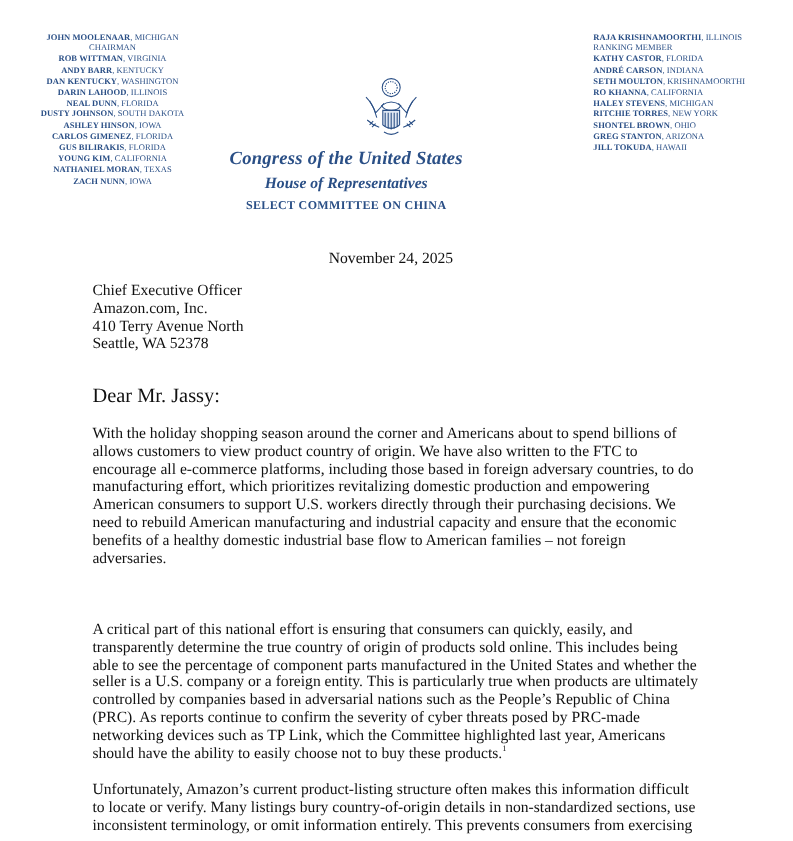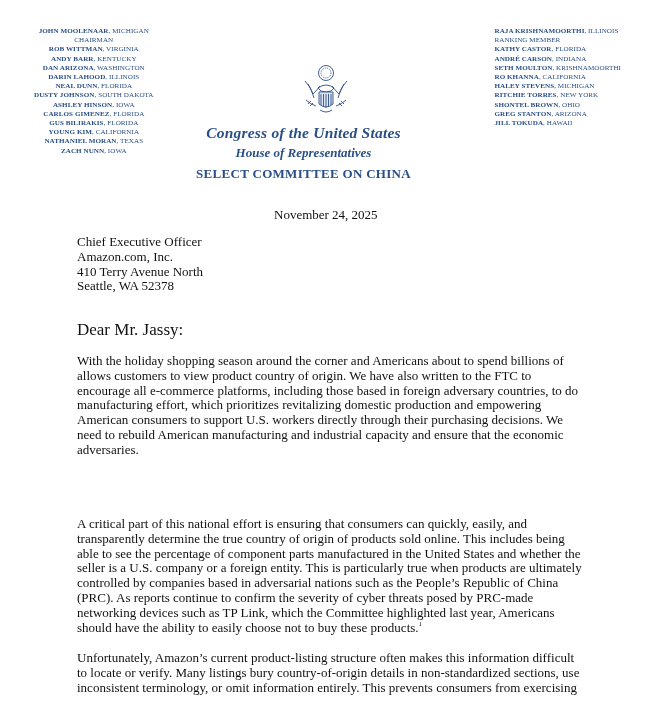--- a/index.html
+++ b/index.html
@@ -39,7 +39,7 @@
   <div class="m"><span class="st">CHAIRMAN</span></div>
   <div class="m"><span class="nm">ROB WITTMAN</span><span class="st">, VIRGINIA</span></div>
   <div class="m"><span class="nm">ANDY BARR</span><span class="st">, KENTUCKY</span></div>
-  <div class="m"><span class="nm">DAN ARIZONA</span><span class="st">, WASHINGTON</span></div>
+  <div class="m"><span class="nm">DAN KENTUCKY</span><span class="st">, WASHINGTON</span></div>
   <div class="m"><span class="nm">DARIN LAHOOD</span><span class="st">, ILLINOIS</span></div>
   <div class="m"><span class="nm">NEAL DUNN</span><span class="st">, FLORIDA</span></div>
   <div class="m"><span class="nm">DUSTY JOHNSON</span><span class="st">, SOUTH DAKOTA</span></div>

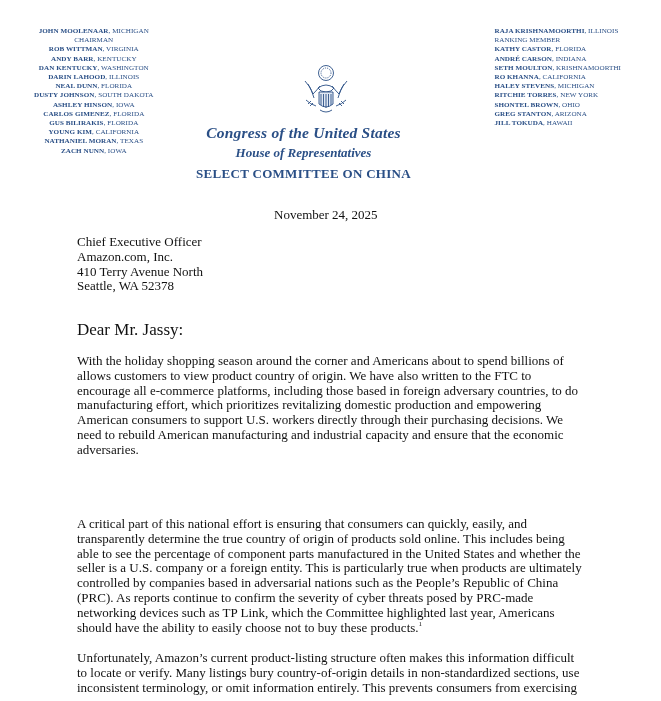--- a/index.html
+++ b/index.html
@@ -14,7 +14,7 @@
 
     .seal { position: absolute; left: 300px; top: 64px; width: 52px; height: 54px; }
 
-    .hdr { position: absolute; left: 0; width: 577px; text-align: center; color: #2a4f86; padding-left: 15px; }
+    .hdr { position: absolute; left: 0; width: 577px; text-align: center; color: #2a4f86; }
     .hdr.congress { top: 124px; font-size: 15.5px; font-weight: bold; font-family: "Liberation Serif", serif; letter-spacing: 0.2px; font-style: italic; }
     .hdr.house { top: 145px; font-size: 13px; font-weight: bold; font-style: italic; }
     .hdr.committee { top: 166px; font-size: 13px; font-weight: bold; letter-spacing: 0.3px; }

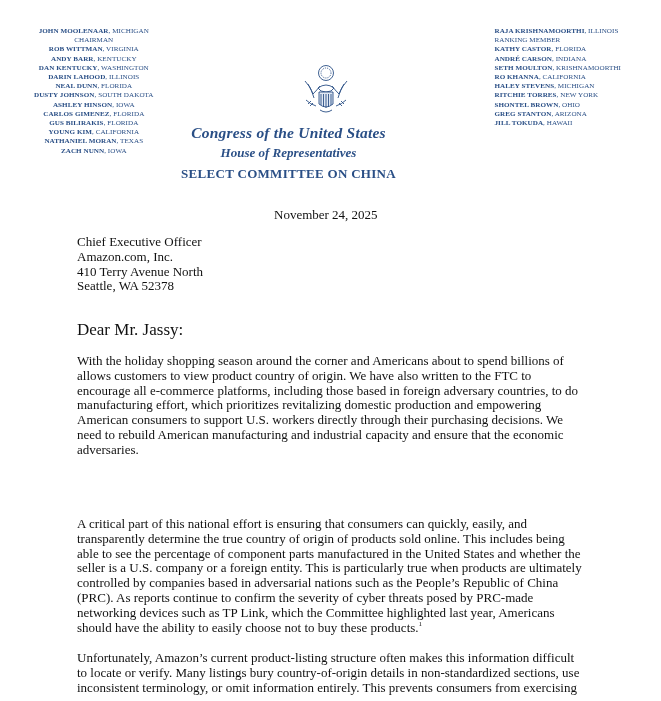--- a/index.html
+++ b/index.html
@@ -17,7 +17,7 @@
     .hdr { position: absolute; left: 0; width: 577px; text-align: center; color: #2a4f86; }
     .hdr.congress { top: 124px; font-size: 15.5px; font-weight: bold; font-family: "Liberation Serif", serif; letter-spacing: 0.2px; font-style: italic; }
     .hdr.house { top: 145px; font-size: 13px; font-weight: bold; font-style: italic; }
-    .hdr.committee { top: 166px; font-size: 13px; font-weight: bold; letter-spacing: 0.3px; }
+    .hdr.committee { top: 166px; font-size: 10px; font-weight: bold; letter-spacing: 0.3px; }
 
     .date { position: absolute; left: 274px; top: 207px; font-size: 13px; }
 

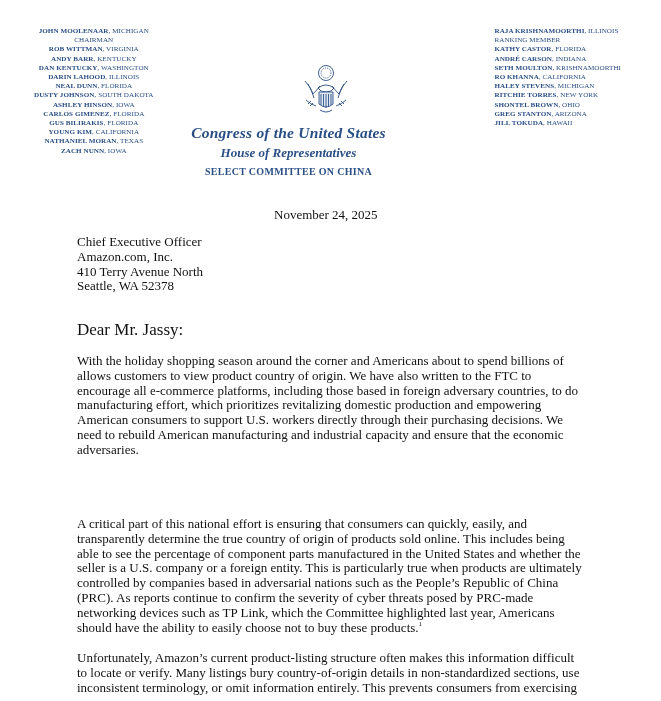--- a/index.html
+++ b/index.html
@@ -110,6 +110,7 @@
   <span class="ln">manufacturing effort, which prioritizes revitalizing domestic production and empowering</span>
   <span class="ln">American consumers to support U.S. workers directly through their purchasing decisions. We</span>
   <span class="ln">need to rebuild American manufacturing and industrial capacity and ensure that the economic</span>
+  <span class="ln">benefits of a healthy domestic industrial base flow to American families – not foreign</span>
   <span class="ln">adversaries.</span>
 </div>
 

